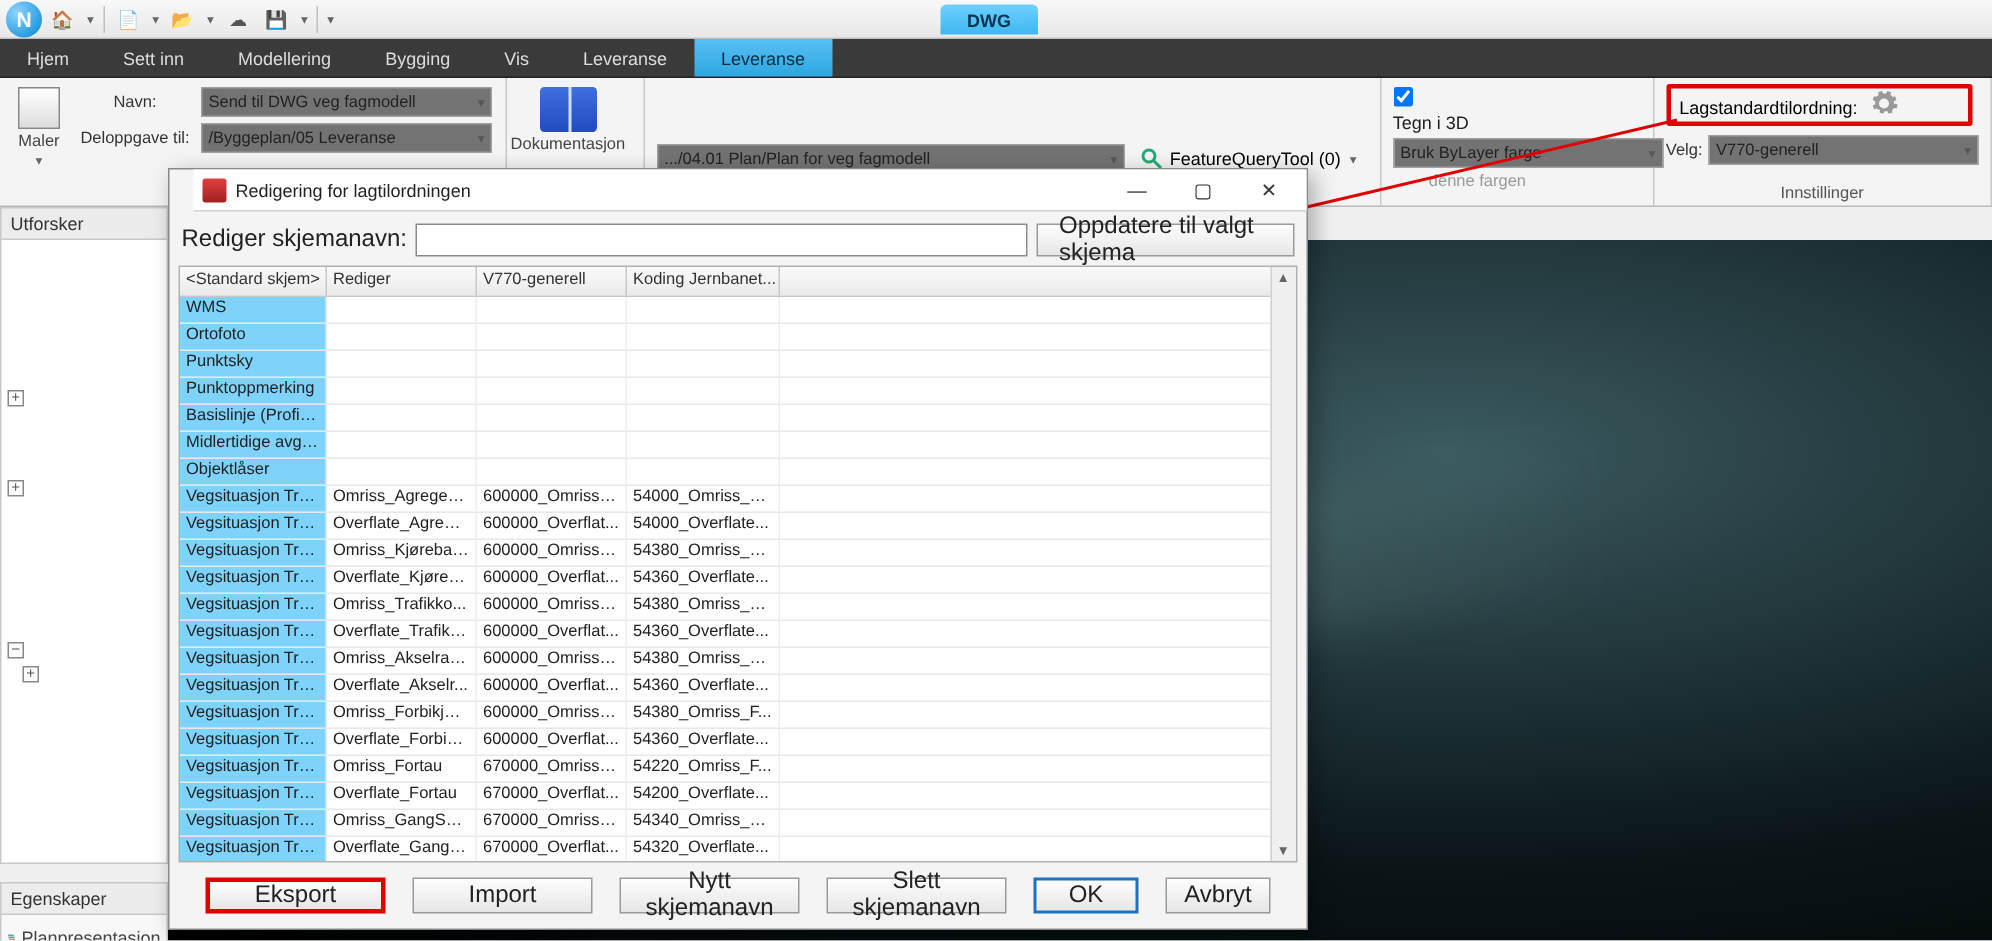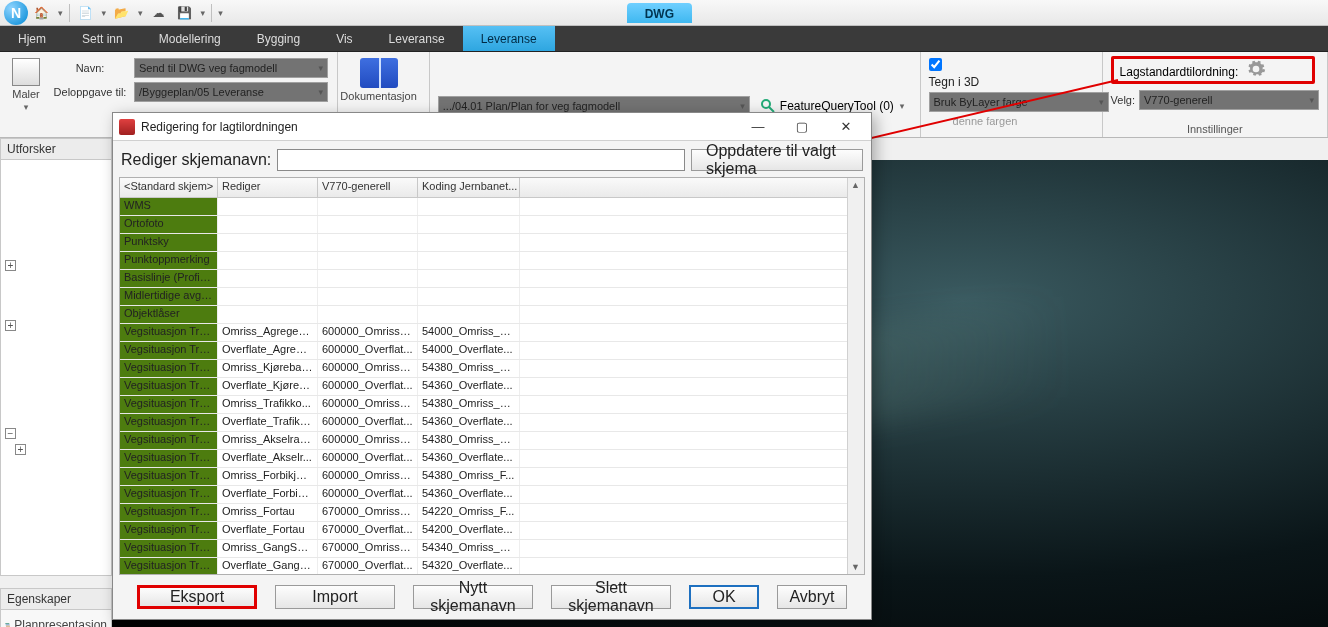--- a/index.html
+++ b/index.html
@@ -55,7 +55,7 @@
 
 
 .dialog { position: absolute; left: 112px; top: 112px; width: 760px; background: #f4f4f4; border: 1px solid #888; box-shadow: 4px 4px 14px rgba(0,0,0,0.3); display: flex; flex-direction: column; }
-.dlg-title { height: 28px; display: flex; align-items: center; padding: 0 6px; gap: 6px; background: #fff; border-bottom: 1px solid #d0d0d0; }
+.dlg-title { height: 28px; display: flex; align-items: center; padding: 0 6px; gap: 6px; background: #fff; border-bottom: 1px solid #d0d0d0; margin-left: 16px; }
 .dlg-title .t-icon { width: 16px; height: 16px; background: linear-gradient(#e04040,#a02020); border-radius: 2px; }
 .dlg-title .t-text { flex: 1; font-size: 12px; color: #222; }
 .dlg-title .winbtn { width: 38px; height: 24px; display: flex; align-items: center; justify-content: center; font-size: 13px; color: #333; cursor: pointer; }

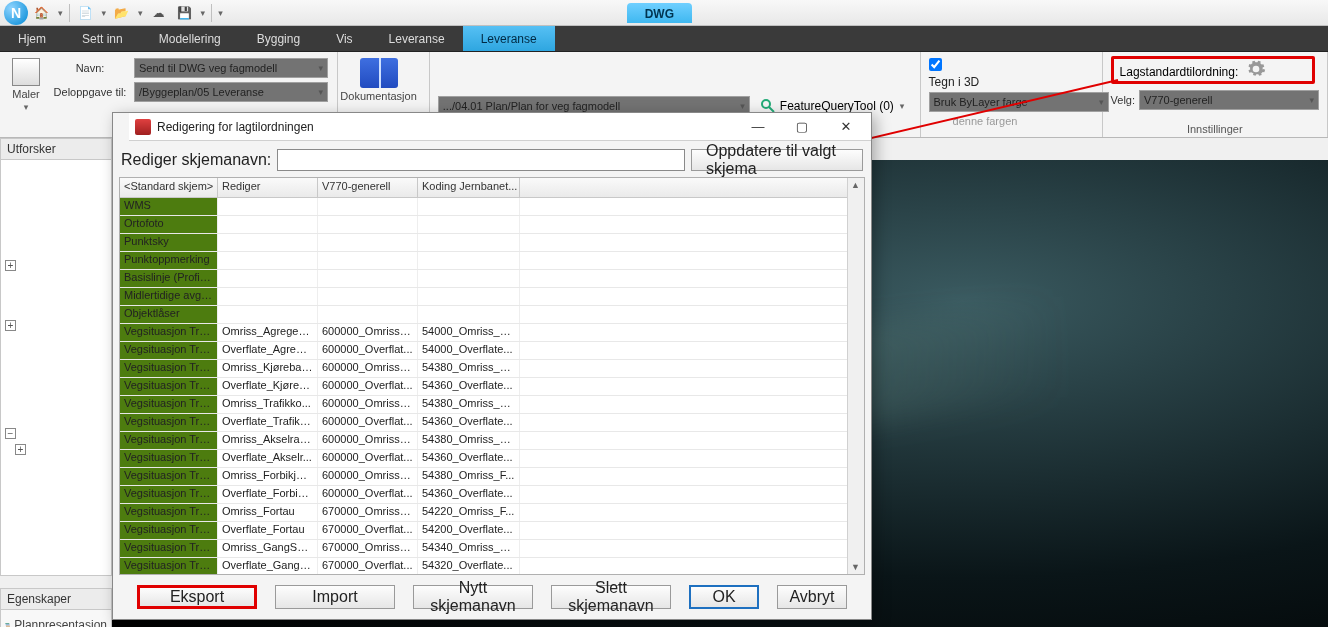--- a/index.html
+++ b/index.html
@@ -72,7 +72,7 @@
 .g-body { }
 .g-row { display: flex; height: 18px; border-bottom: 1px solid #e8e8e8; }
 .g-row div { padding: 1px 4px; font-size: 11px; color: #222; overflow: hidden; white-space: nowrap; text-overflow: ellipsis; border-right: 1px solid #eee; }
-.g-row .c0 { background: #4d7c0f; }
+.g-row .c0 { background: #7dd3fc; }
 .g-scroll { width: 17px; background: #f0f0f0; border-left: 1px solid #d0d0d0; position: relative; }
 .g-scroll::before { content: "▲"; position: absolute; top: 2px; left: 3px; font-size: 9px; color: #666; }
 .g-scroll::after { content: "▼"; position: absolute; bottom: 2px; left: 3px; font-size: 9px; color: #666; }

